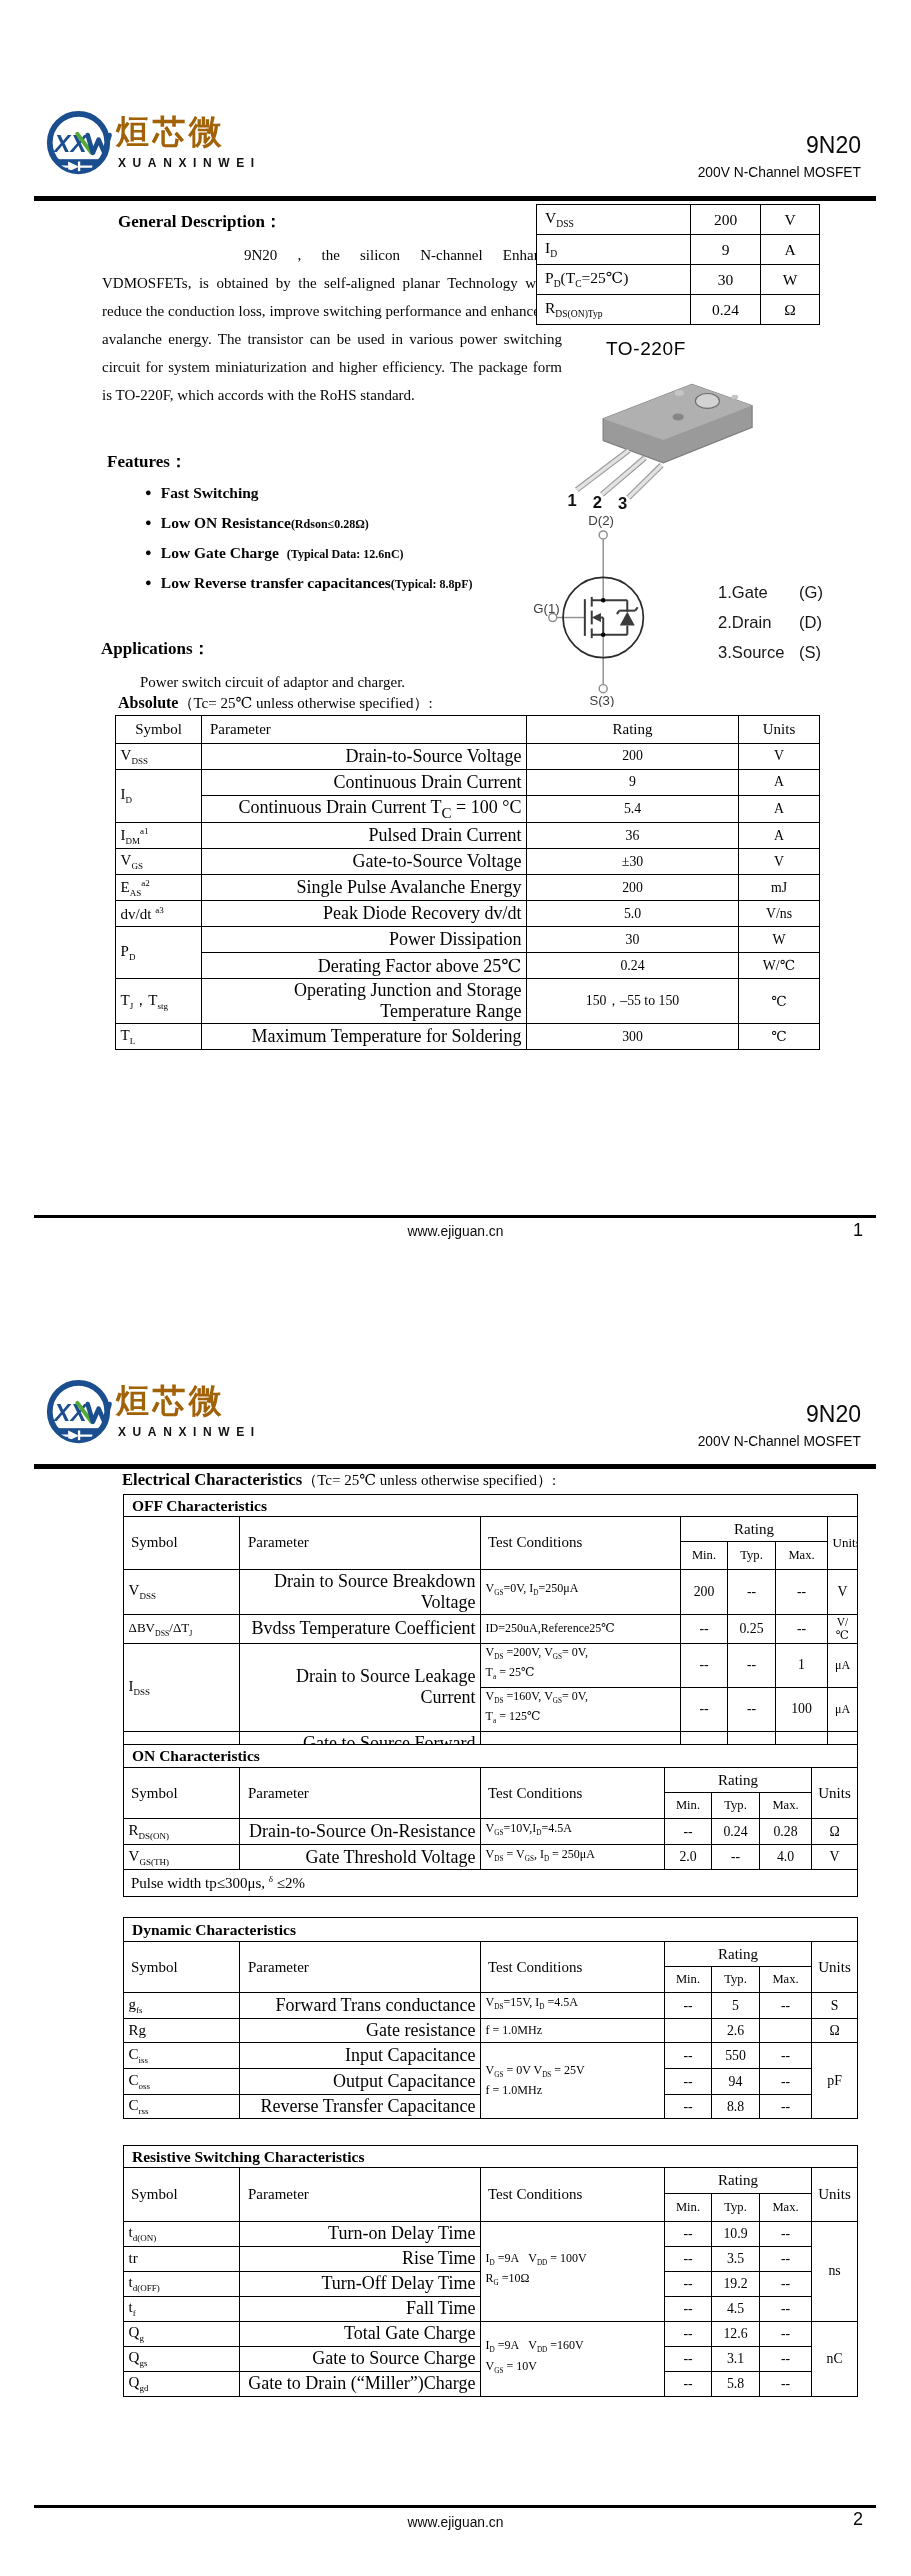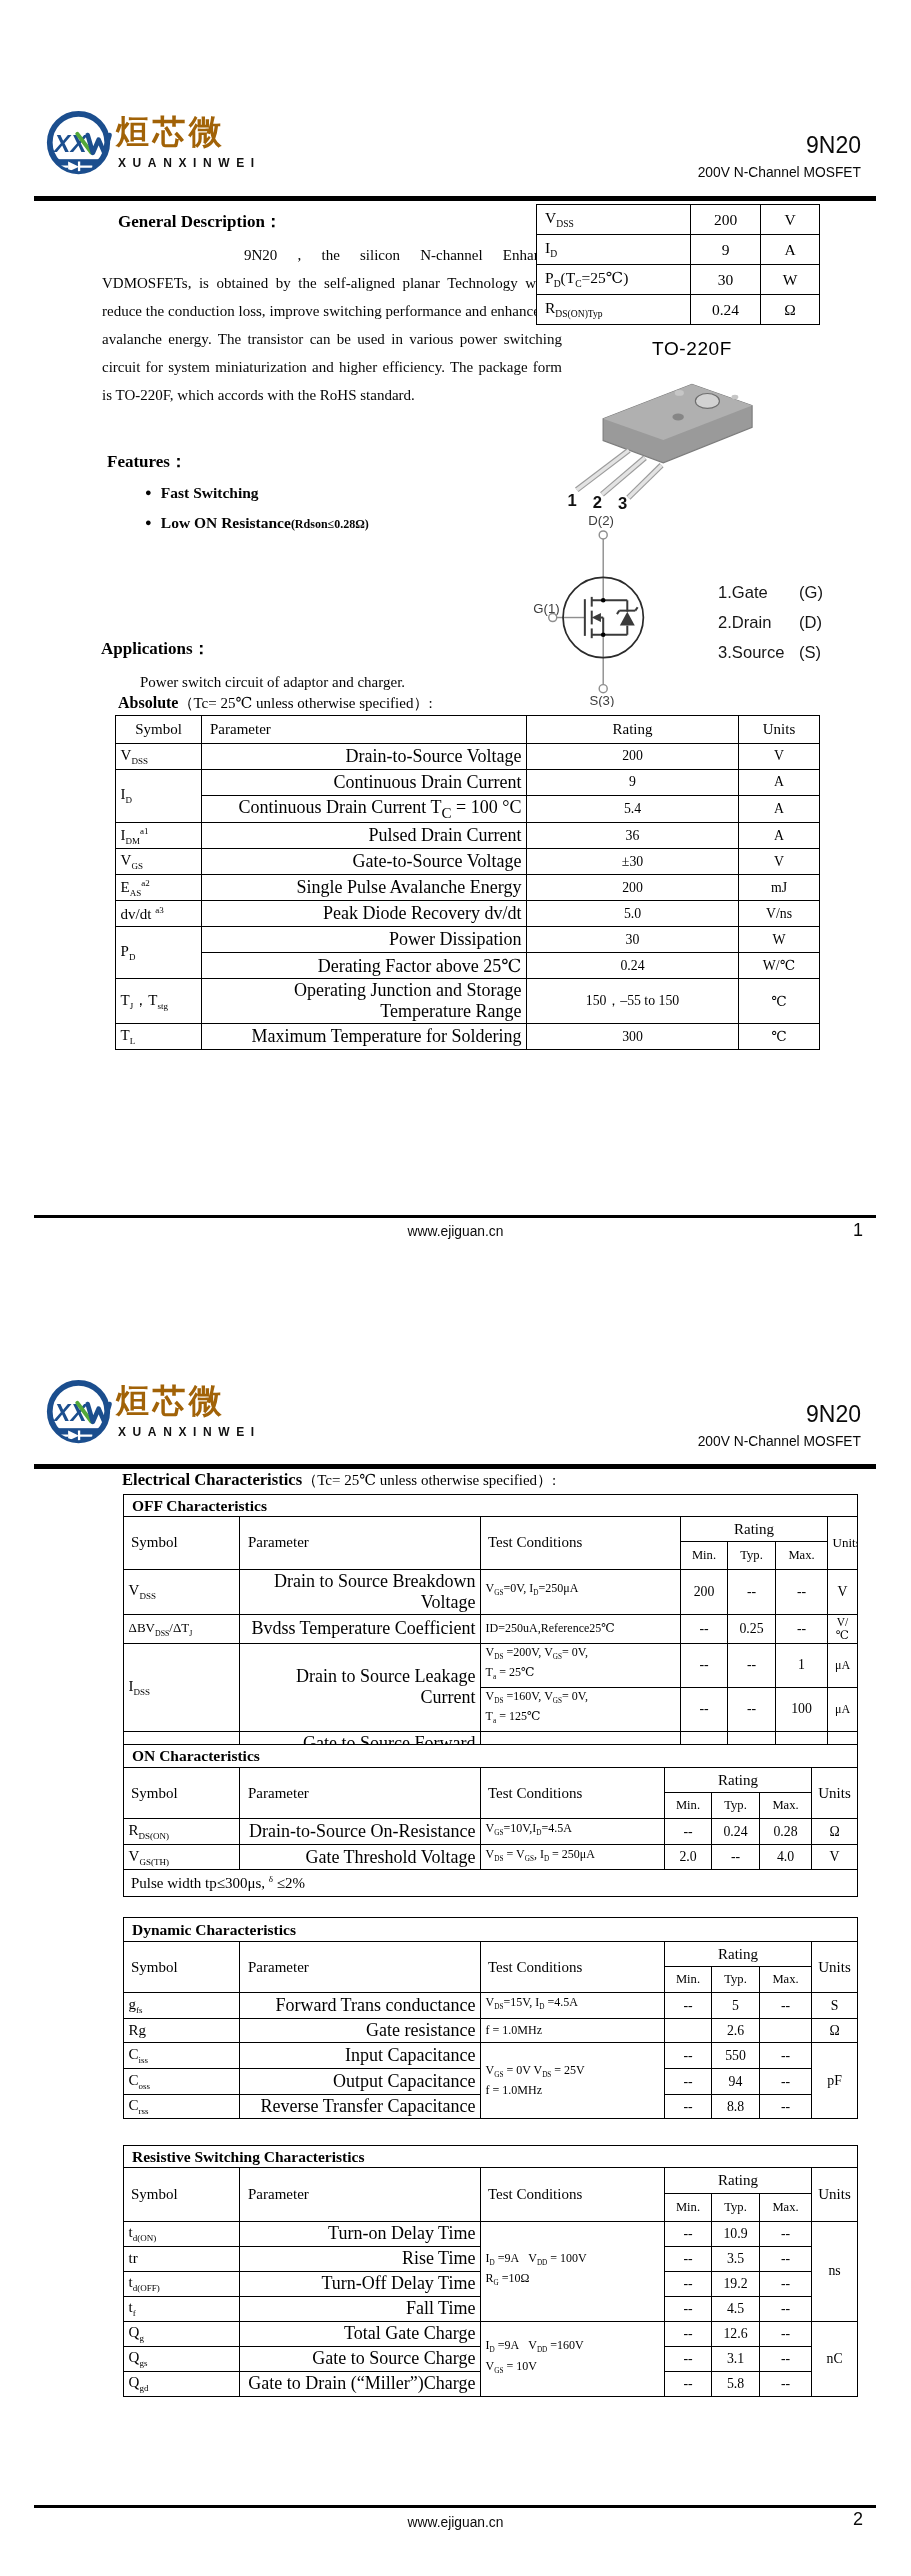--- a/index.html
+++ b/index.html
@@ -53,7 +53,7 @@
   .quick .s sub { font-size:0.62em; }
   .quick .v, .quick .u { font-size:15.5px; text-align:center; }
 
-  .pkg-label { font-size:19px; text-align:center; letter-spacing:0.6px; }
+  .pkg-label { font-size:19px; text-align:left; letter-spacing:0.6px; }
   .legend-row { height:30px; font-size:16.6px; color:#161616; display:flex; }
   .legend-row .nm { width:81px; display:inline-block; }
 

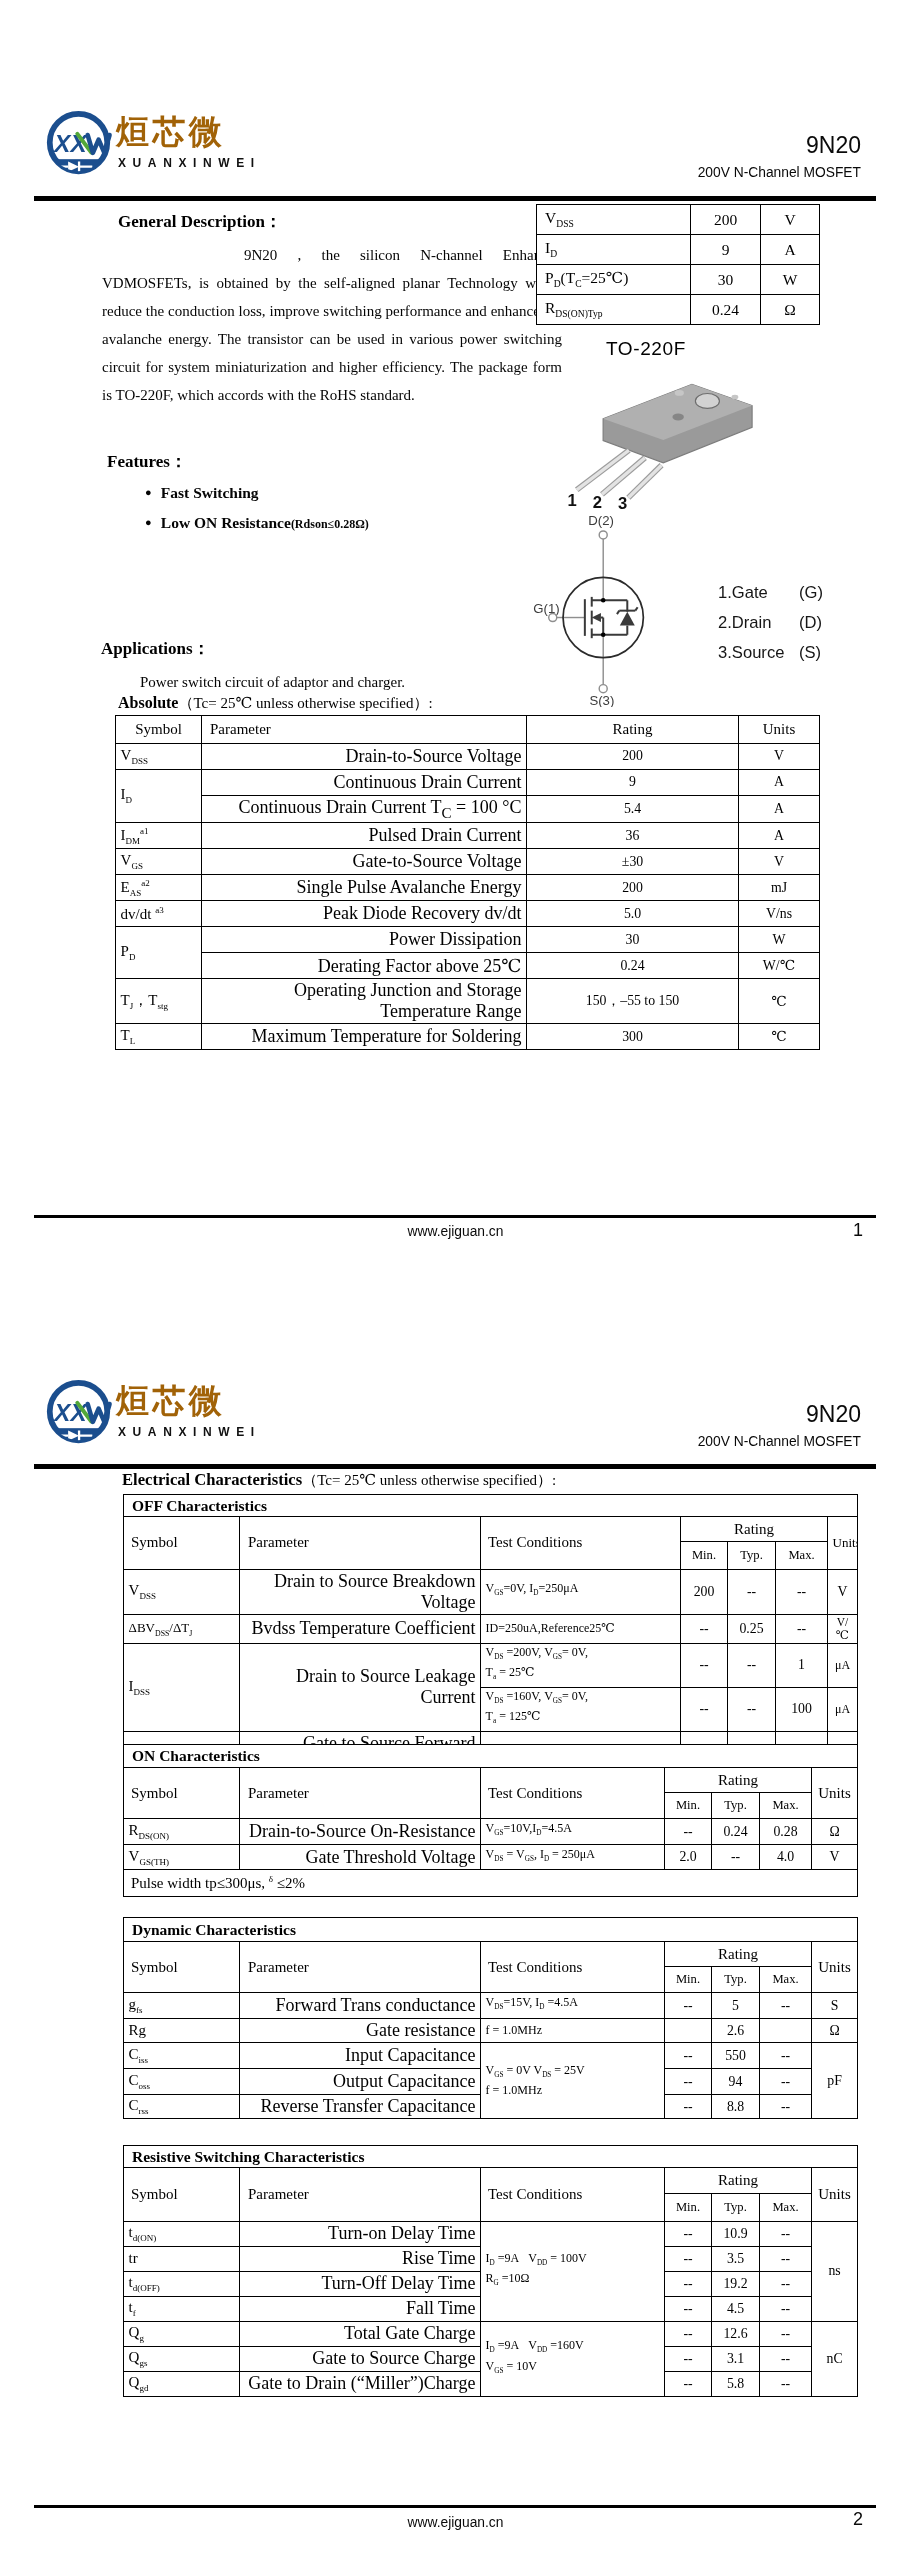--- a/index.html
+++ b/index.html
@@ -96,6 +96,7 @@
   <ul class="abs feat" style="left:145px;top:484px;">
     <li><span>Fast Switching</span><span class="note"></span></li>
     <li><span>Low ON Resistance</span><span class="note">(Rdson≤0.28Ω)</span></li>
+    <li><span>Low Gate Charge</span><span class="note" style="margin-left:8px;">(Typical Data: 12.6nC)</span></li>
   </ul>
 
   <h2 class="abs sec" style="left:101px;top:637px;">Applications：</h2>

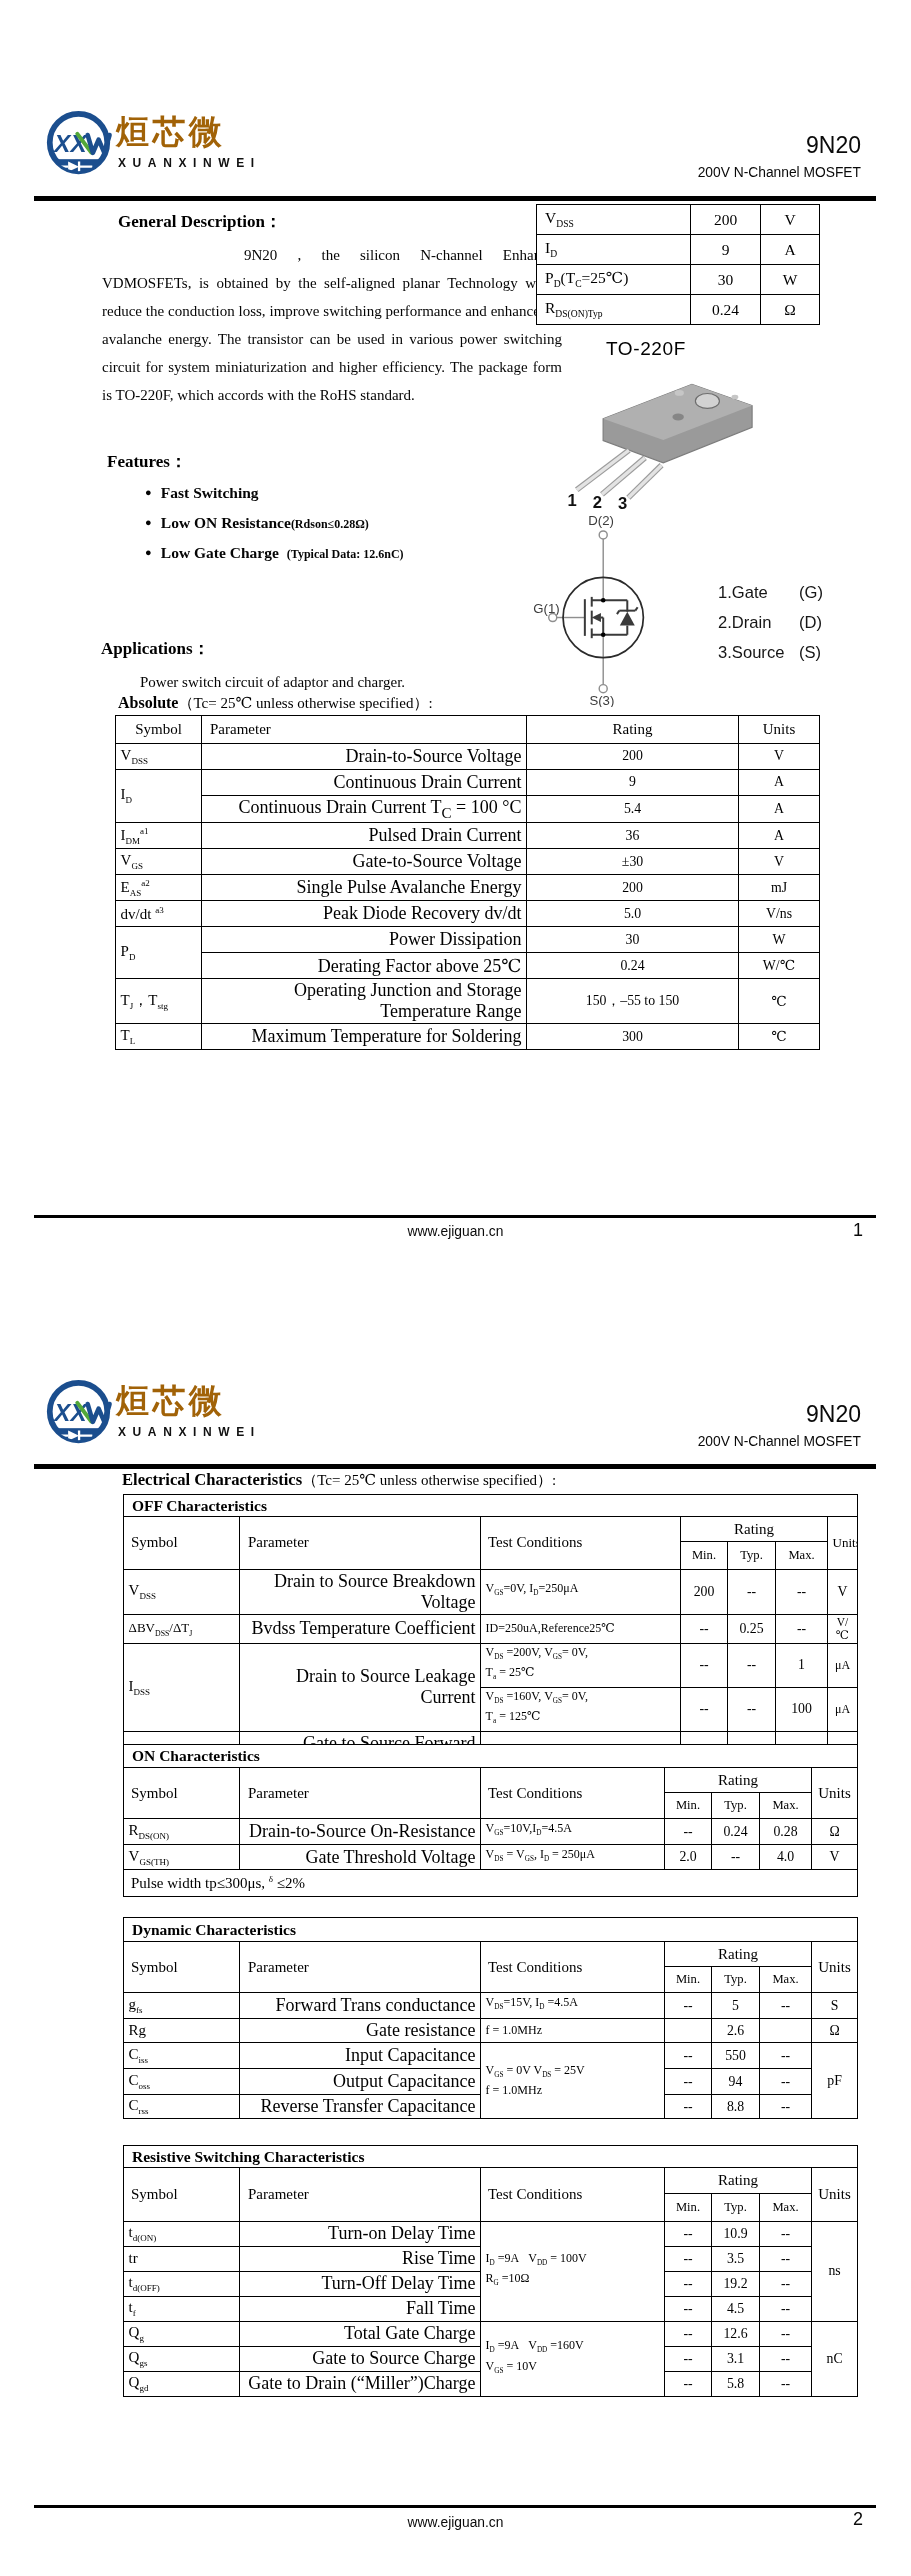--- a/index.html
+++ b/index.html
@@ -97,6 +97,7 @@
     <li><span>Fast Switching</span><span class="note"></span></li>
     <li><span>Low ON Resistance</span><span class="note">(Rdson≤0.28Ω)</span></li>
     <li><span>Low Gate Charge</span><span class="note" style="margin-left:8px;">(Typical Data: 12.6nC)</span></li>
+    <li><span>Low Reverse transfer capacitances</span><span class="note">(Typical: 8.8pF)</span></li>
   </ul>
 
   <h2 class="abs sec" style="left:101px;top:637px;">Applications：</h2>

